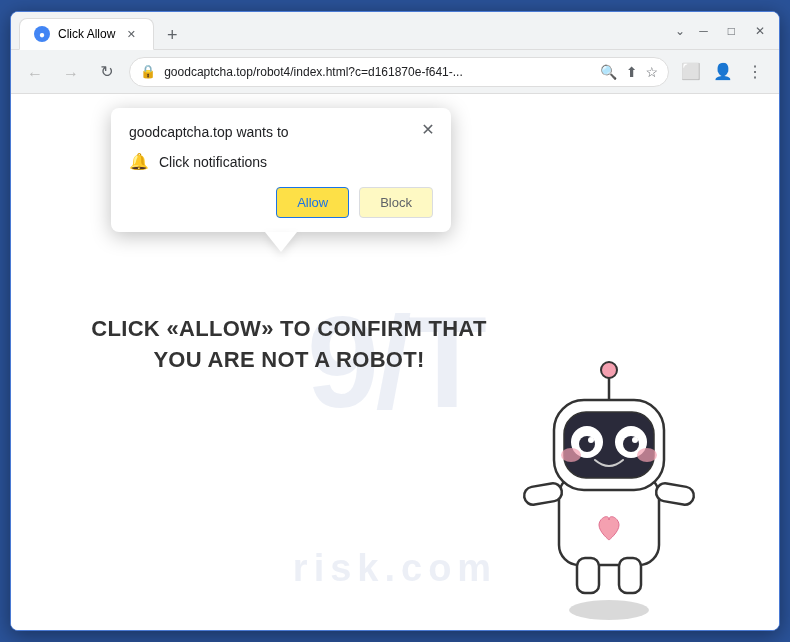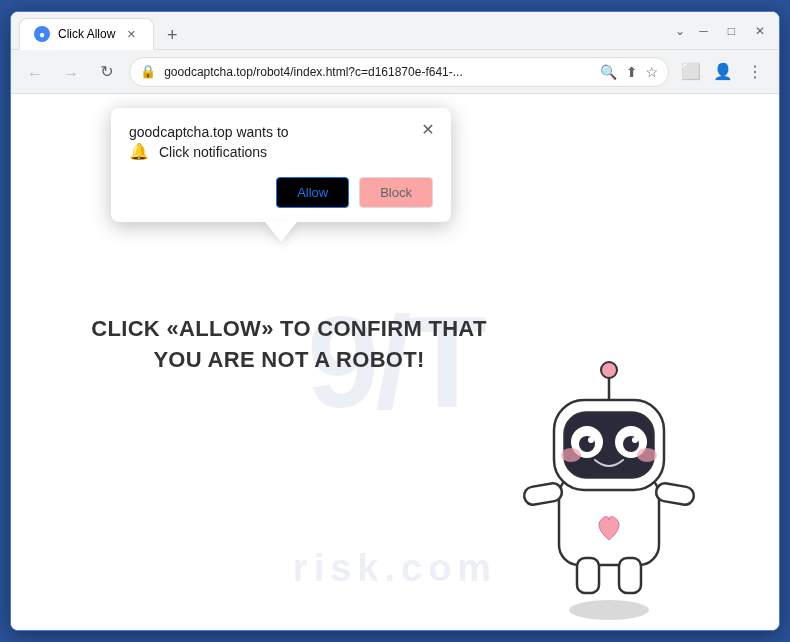--- a/index.html
+++ b/index.html
@@ -224,7 +224,7 @@
     .popup-title {
       font-size: 14px;
       color: #202124;
-      margin-bottom: 2px;
+      margin-bottom: 12px;
       padding-right: 20px;
     }
     .popup-notification-row {

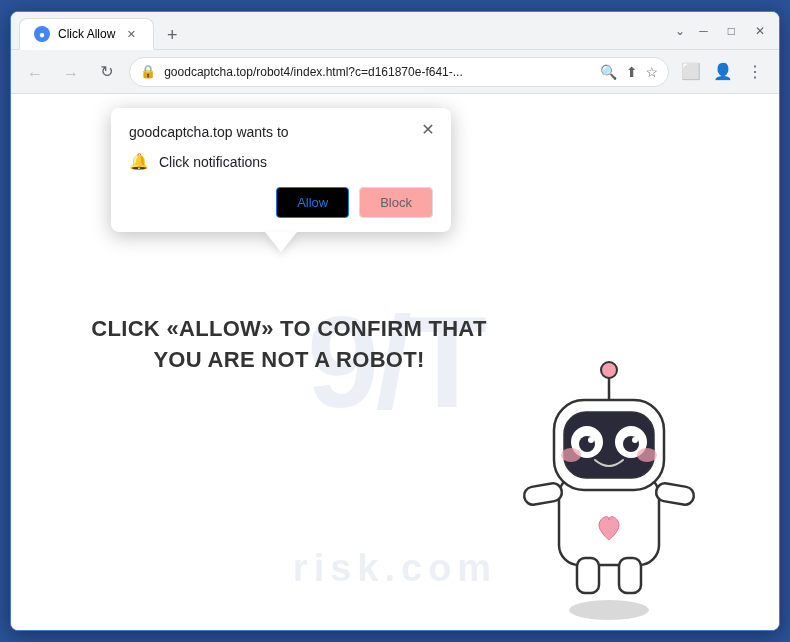--- a/index.html
+++ b/index.html
@@ -255,7 +255,7 @@
     .btn-allow {
       color: #1a73e8;
       border-color: #1a73e8;
-      background: #000000;
+      background: #fde047;
     }
     .btn-block {
       color: #5f6368;

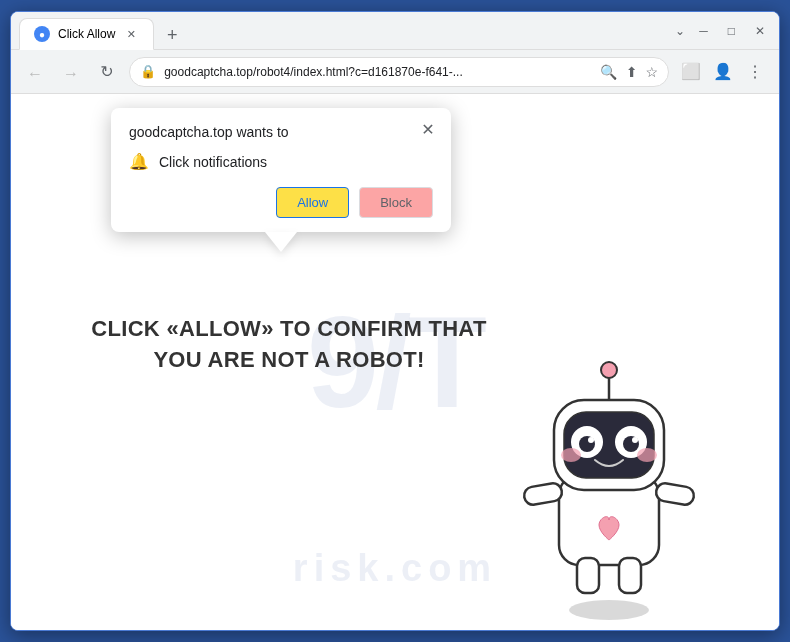--- a/index.html
+++ b/index.html
@@ -260,7 +260,7 @@
     .btn-block {
       color: #5f6368;
       border-color: #dadce0;
-      background: #fca5a5;
+      background: #fef9c3;
     }
     
     .popup-tail {

